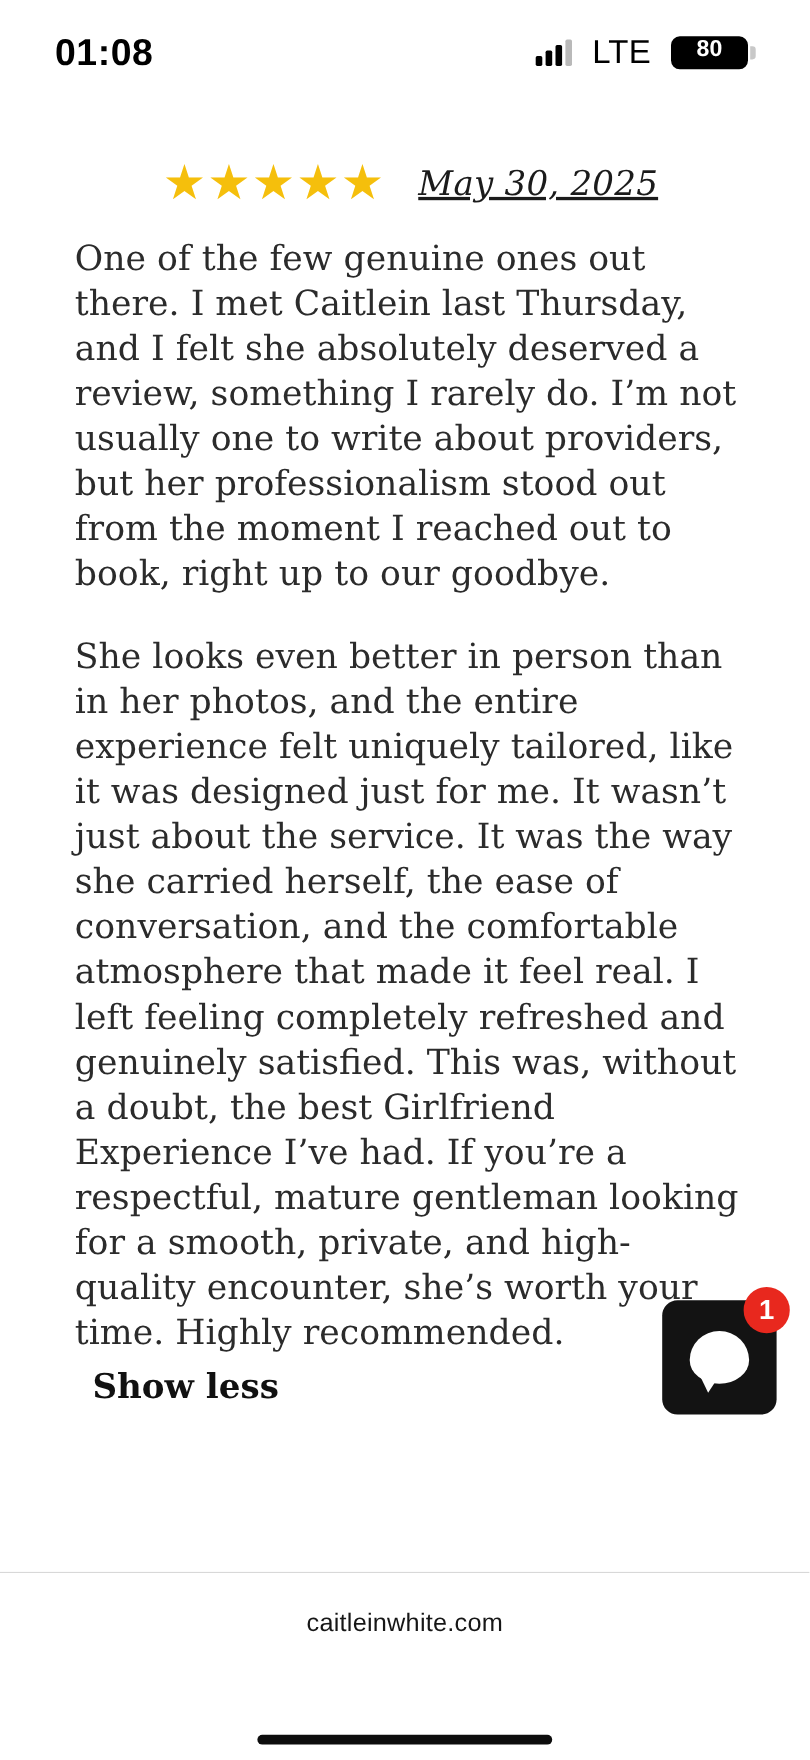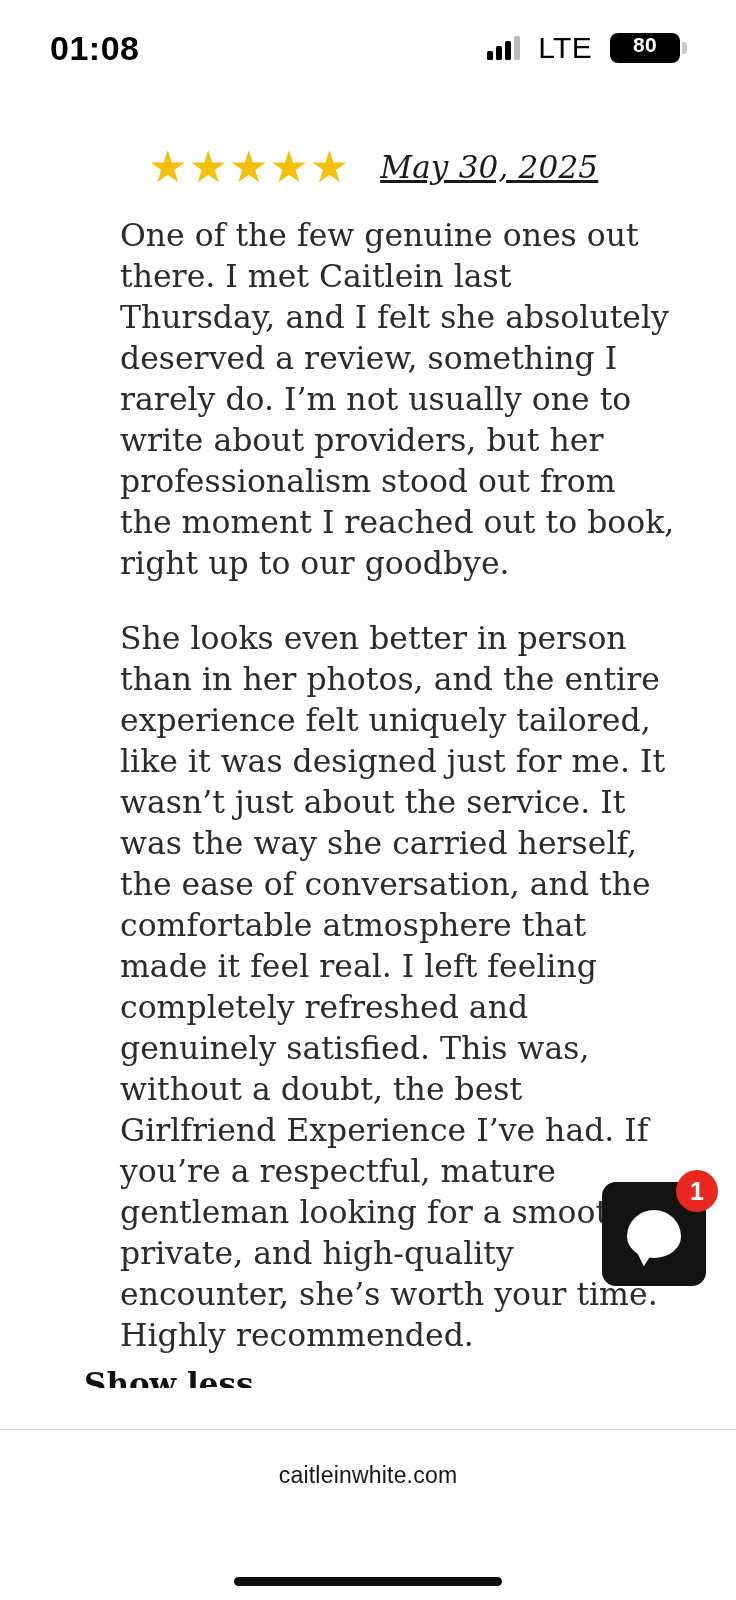--- a/index.html
+++ b/index.html
@@ -120,7 +120,7 @@
     text-decoration: underline;
   }
   .review-body {
-    padding: 26px 30px 0 120px;
+    padding: 26px 30px 0 68px;
   }
   .review-body p {
     font-family: "DejaVu Serif", serif;

